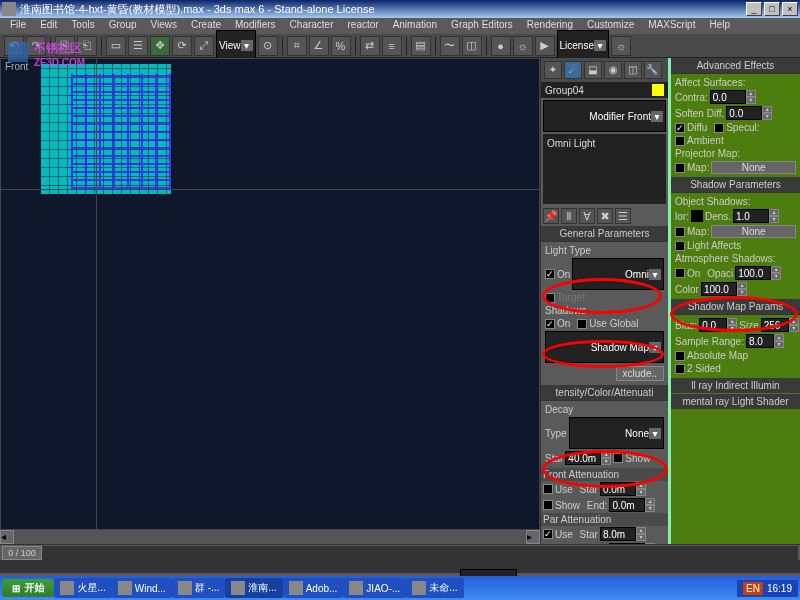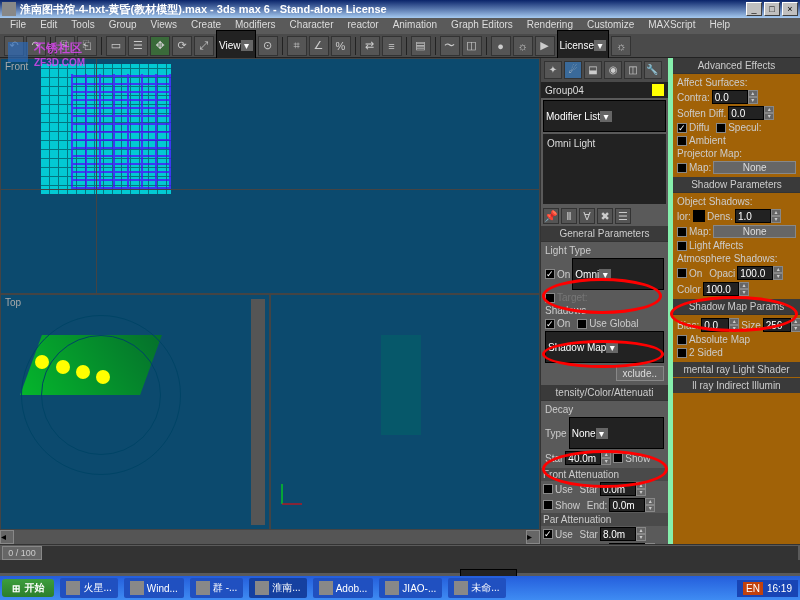--- a/index.html
+++ b/index.html
@@ -6,7 +6,7 @@
 body{background:#1a1a1a;width:800px;height:600px;overflow:hidden;position:relative}
 .titlebar{background:linear-gradient(#0a246a,#a6caf0);height:18px;display:flex;align-items:center;padding:0 2px;color:#fff}
 .titlebar-icon{width:14px;height:14px;background:#888;margin-right:4px}
-.titlebar-text{flex:1;font-size:11px;font-weight:bold}
+.titlebar-text{flex:1;font-size:11px;font-weight:normal}
 .win-btns{display:flex;gap:2px}
 .win-btn{width:16px;height:14px;background:#c0c0c0;border:1px solid #fff;border-right-color:#404040;border-bottom-color:#404040;font-size:9px;text-align:center;line-height:12px;color:#000}
 .menubar{background:#5a5a5a;height:16px;display:flex;padding:0 4px;gap:2px}

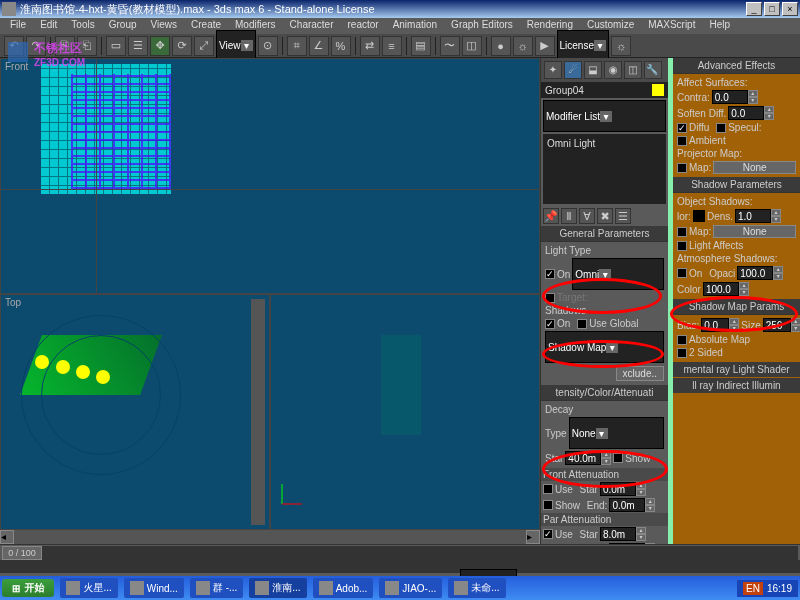--- a/index.html
+++ b/index.html
@@ -47,7 +47,7 @@
 .spinner input{width:36px;height:14px;background:#222;color:#fff;border:1px solid #000;font-size:10px;padding:0 2px}
 .spinner-btns{width:10px;height:14px;background:#666;display:flex;flex-direction:column}
 .spinner-btns div{height:7px;border:1px solid #888;font-size:6px;line-height:5px;text-align:center;color:#ccc}
-.dropdown{background:#222;color:#fff;border:1px solid #000;height:32px;padding:0 2px;display:flex;align-items:center;justify-content:flex-start;flex:1}
+.dropdown{background:#222;color:#fff;border:1px solid #000;height:32px;padding:0 2px;display:flex;align-items:center;justify-content:flex-end;flex:1}
 .dropdown .arrow{background:#666;width:12px;text-align:center}
 .right-panel{width:132px;background:#a16207;border-left:5px solid #86efac;overflow:hidden;font-size:10px}
 .red-circle{position:absolute;border:3px solid #f00;border-radius:50%;pointer-events:none;z-index:100}

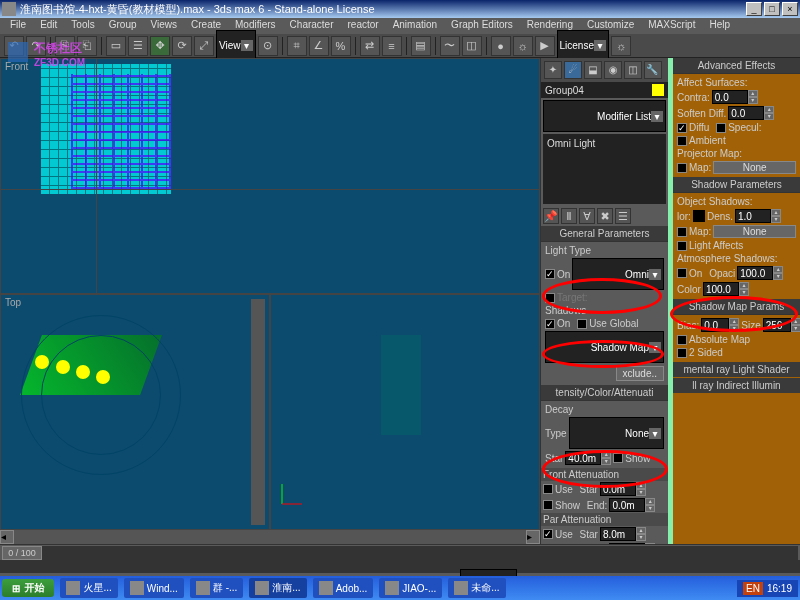--- a/index.html
+++ b/index.html
@@ -17,7 +17,7 @@
 .main{display:flex;height:486px}
 .viewports{width:540px;display:flex;flex-direction:column;background:#000}
 .vp-row{display:flex;flex:1}
-.vp{flex:1;border:1px solid #444;position:relative;background:#0c4a6e;overflow:hidden}
+.vp{flex:1;border:1px solid #444;position:relative;background:#0f172a;overflow:hidden}
 .vp-label{position:absolute;top:2px;left:4px;color:#aaa;font-size:10px;z-index:5}
 .vp.active{border-color:#ff0}
 .vp-3d{background:radial-gradient(ellipse at center,#001020 0%,#000 70%)}

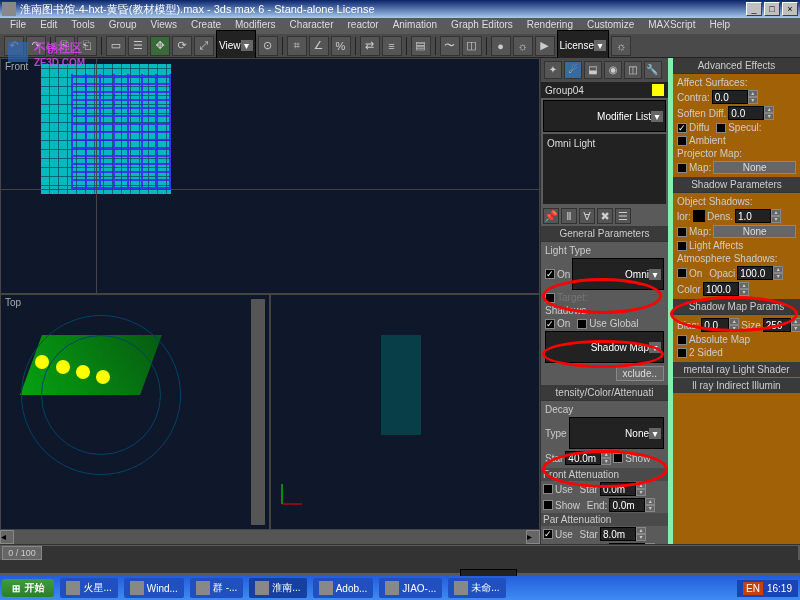--- a/index.html
+++ b/index.html
@@ -49,7 +49,7 @@
 .spinner-btns div{height:7px;border:1px solid #888;font-size:6px;line-height:5px;text-align:center;color:#ccc}
 .dropdown{background:#222;color:#fff;border:1px solid #000;height:32px;padding:0 2px;display:flex;align-items:center;justify-content:flex-end;flex:1}
 .dropdown .arrow{background:#666;width:12px;text-align:center}
-.right-panel{width:132px;background:#a16207;border-left:5px solid #86efac;overflow:hidden;font-size:10px}
+.right-panel{width:132px;background:#4d7c0f;border-left:3px solid #86efac;overflow:hidden;font-size:10px}
 .red-circle{position:absolute;border:3px solid #f00;border-radius:50%;pointer-events:none;z-index:100}
 .colorbox{width:12px;height:12px;border:1px solid #000;display:inline-block}
 .timeline{height:16px;background:#5a5a5a;display:flex;align-items:center;border-top:1px solid #333}

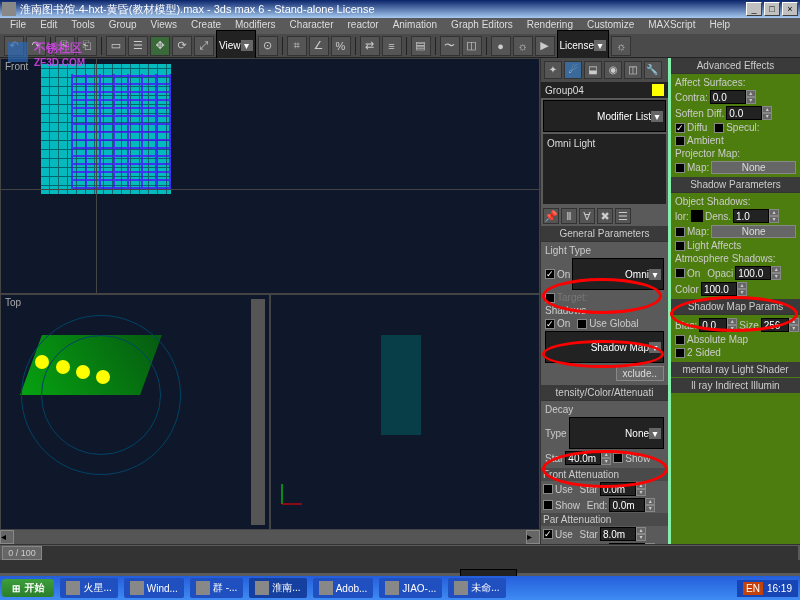--- a/index.html
+++ b/index.html
@@ -211,7 +211,7 @@
           <span class="obj-color"></span>
         </div>
 <div class="dropdown" style="margin:2px">
-          <span>Modifier List</span>
+          <span>Modifier Front</span>
           <span class="arrow">▾</span>
         </div>
 <div style="background:#222;margin:2px;padding:4px;height:70px;color:#ddd"><span>Omni Light</span></div>

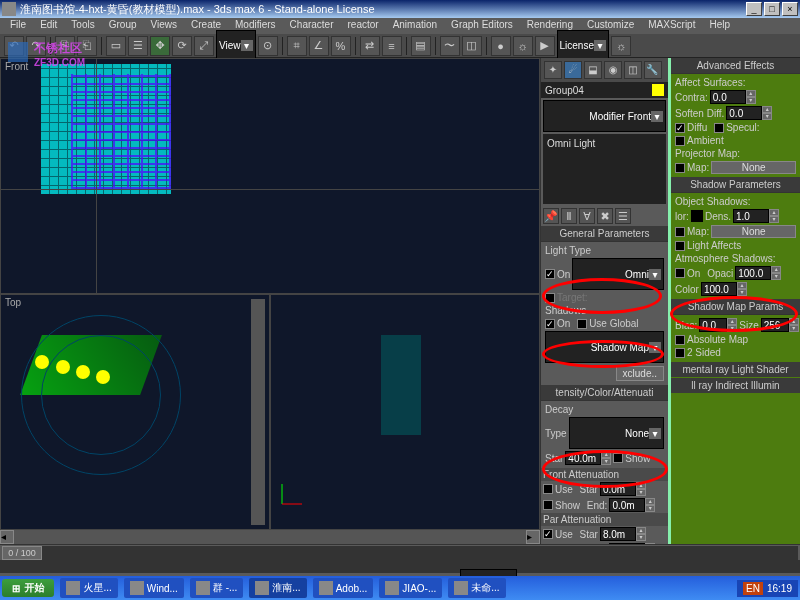--- a/index.html
+++ b/index.html
@@ -165,30 +165,6 @@
 </div>
 </div>
 </div>
-<div class="vp-row">
-<div class="vp">
-<span class="vp-label">Top</span>
-<div class="vp-content">
-<div class="top-model"></div>
-<div style="position:absolute;left:34px;top:60px;width:14px;height:14px;background:#ff0;border-radius:50%"></div>
-<div style="position:absolute;left:55px;top:65px;width:14px;height:14px;background:#ff0;border-radius:50%"></div>
-<div style="position:absolute;left:75px;top:70px;width:14px;height:14px;background:#ff0;border-radius:50%"></div>
-<div style="position:absolute;left:95px;top:75px;width:14px;height:14px;background:#ff0;border-radius:50%"></div>
-<div style="position:absolute;left:40px;top:40px;width:120px;height:120px;border:1px solid #046;border-radius:50%"></div>
-<div style="position:absolute;left:20px;top:20px;width:160px;height:160px;border:1px solid #046;border-radius:50%"></div>
-<div style="position:absolute;right:4px;top:4px;bottom:4px;width:14px;background:#555"></div>
-</div>
-</div>
-<div class="vp">
-<div class="vp-content">
-<div style="position:absolute;left:110px;top:40px;width:40px;height:100px;background:#066;opacity:0.5"></div>
-<svg style="position:absolute;left:6px;bottom:20px" width="30" height="30">
-              <line x1="5" y1="25" x2="5" y2="5" stroke="#0f0"></line>
-              <line x1="5" y1="25" x2="25" y2="25" stroke="#f00"></line>
-            </svg>
-</div>
-</div>
-</div>
 <div class="scrollbar h">
         <div class="sb-btn">◂</div>
         <div style="flex:1"></div>

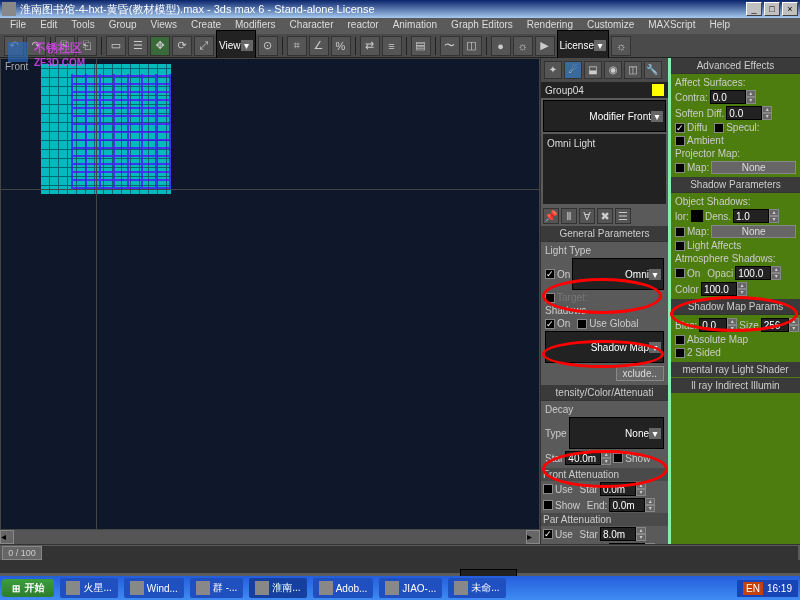--- a/index.html
+++ b/index.html
@@ -402,6 +402,16 @@
             </div>
           </div>
 <div class="field">
+            <label>Sample Range:</label>
+            <div class="spinner">
+              <input style="width: 28px;" value="8.0">
+              <div class="spinner-btns">
+                <div>▴</div>
+                <div>▾</div>
+              </div>
+            </div>
+          </div>
+<div class="field">
             <div class="chk"></div>
             <label>Absolute Map</label>
           </div>

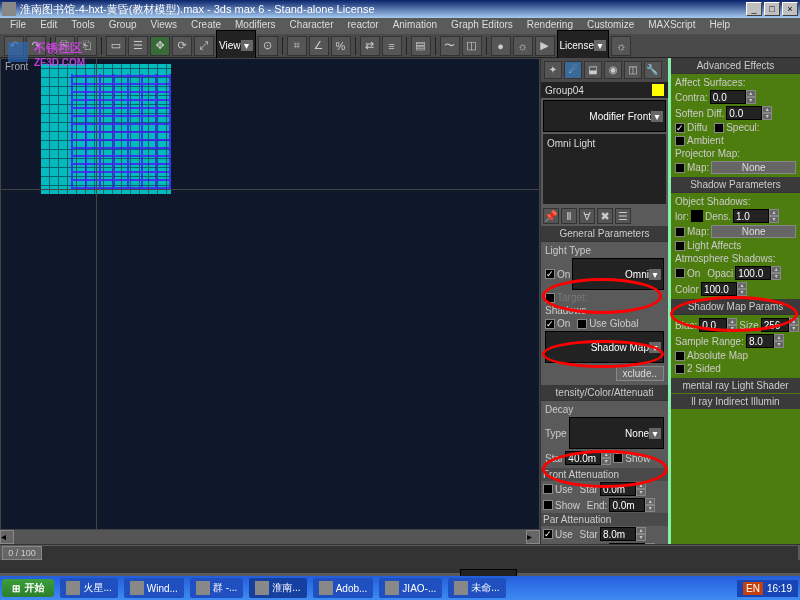--- a/index.html
+++ b/index.html
@@ -421,8 +421,8 @@
           </div>
 </div>
 
+<div class="section-collapsed">ll ray Indirect Illumin</div>
 <div class="section-collapsed">mental ray Light Shader</div>
-<div class="section-collapsed">ll ray Indirect Illumin</div>
 </div>
 </div>
 </div>

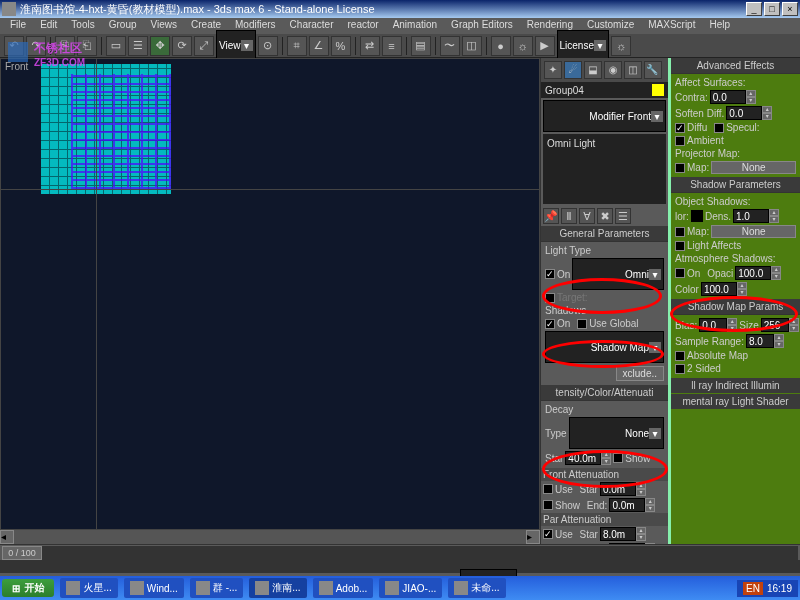--- a/index.html
+++ b/index.html
@@ -61,7 +61,7 @@
 .bottom-ctrl .tool-btn{width:18px;height:18px}
 .taskbar{position:absolute;bottom:0;left:0;right:0;height:24px;background:linear-gradient(#245edc,#3f8cf3);display:flex;align-items:center;padding:0 2px}
 .start-btn{background:linear-gradient(#3c9e3c,#2c7e2c);color:#fff;padding:2px 10px;border-radius:3px;font-weight:bold;font-size:11px;display:flex;align-items:center;gap:4px}
-.task-item{background:#2050c0;color:#fff;padding:2px 6px;margin-left:6px;border-radius:2px;font-size:10px;display:flex;align-items:center;gap:3px;height:20px}
+.task-item{background:#2050c0;color:#fff;padding:2px 6px;margin-left:0;border-radius:2px;font-size:10px;display:flex;align-items:center;gap:3px;height:20px}
 .task-icon{width:14px;height:14px;background:#888;flex-shrink:0}
 .tray{margin-left:auto;background:#1845b5;padding:2px 6px;color:#fff;font-size:10px;display:flex;align-items:center;gap:4px}
 .obj-name{background:#222;color:#ddd;padding:2px 4px;display:flex;justify-content:space-between;align-items:center}

